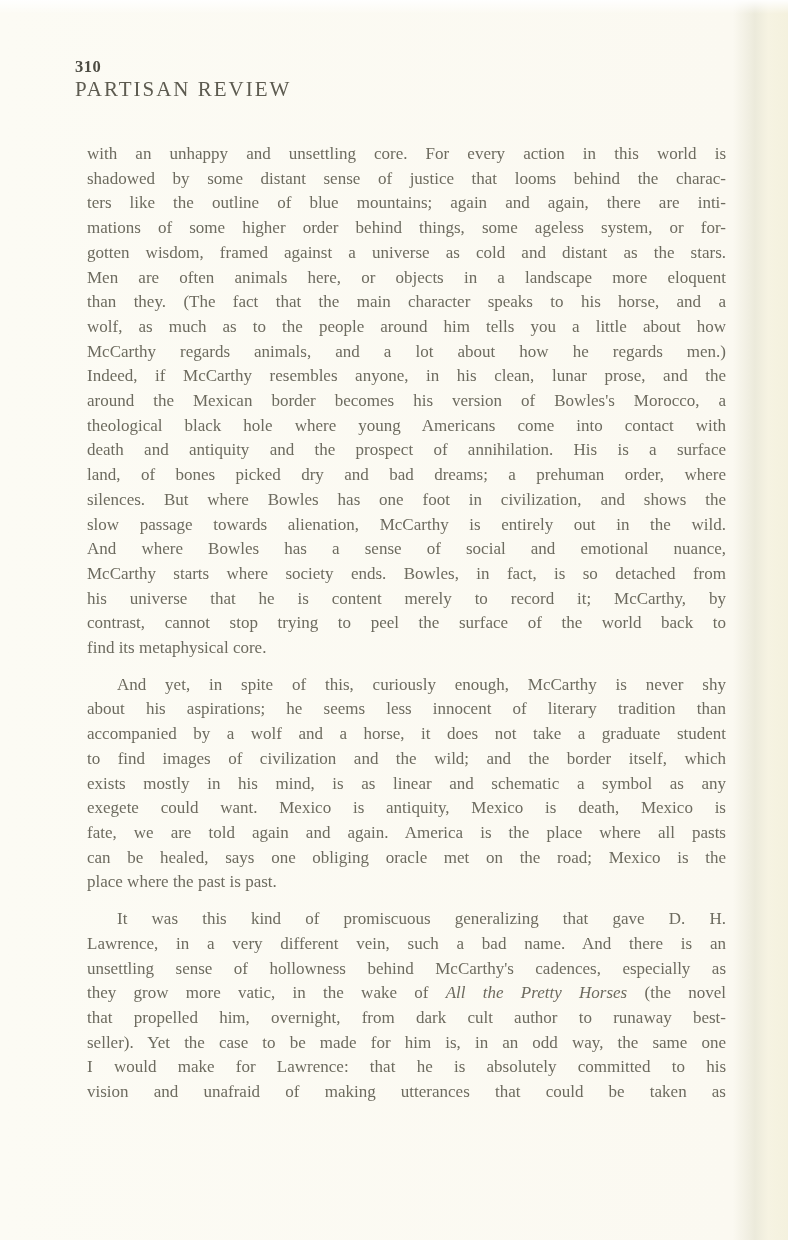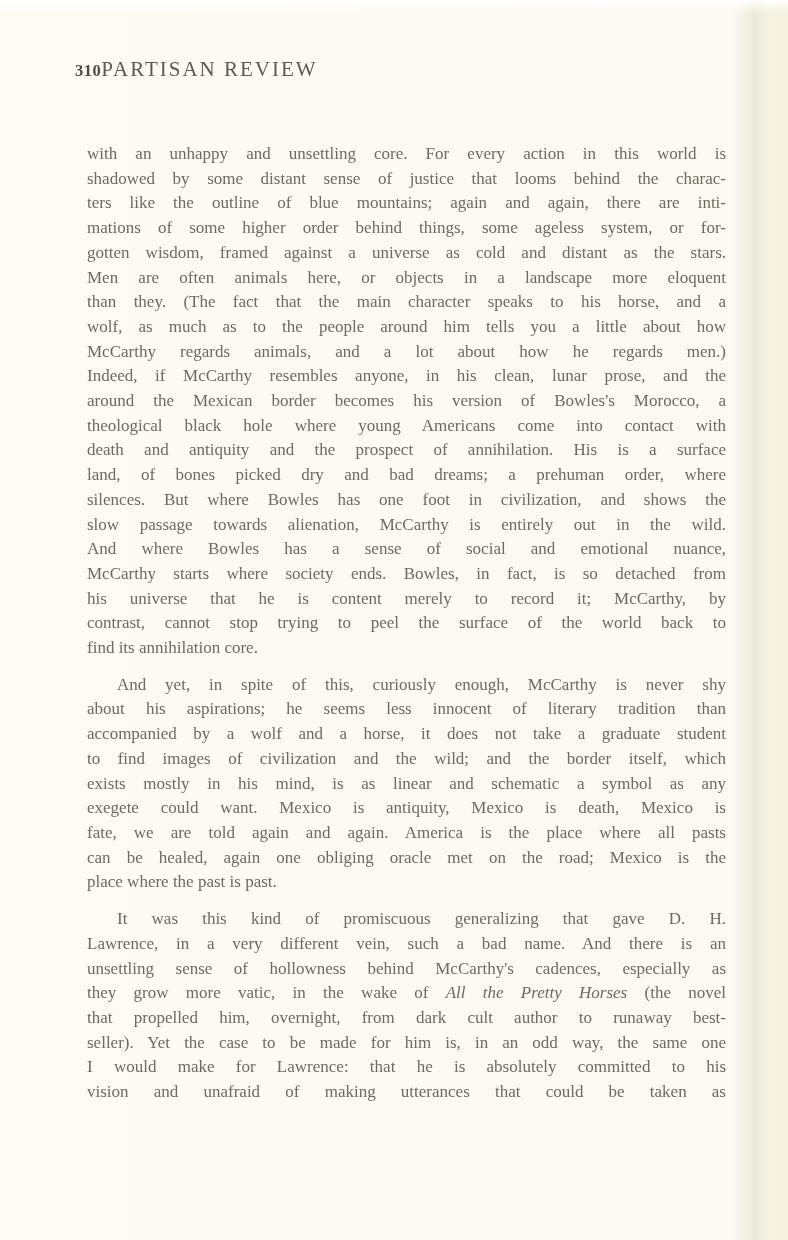--- a/index.html
+++ b/index.html
@@ -39,8 +39,9 @@
     width: 663px;
     top: 57px;
     display: flex;
-    justify-content: flex-start;
+    justify-content: space-between;
     align-items: baseline;
+    flex-direction: column;
   }
   .page-number {
     font-size: 16.5px;

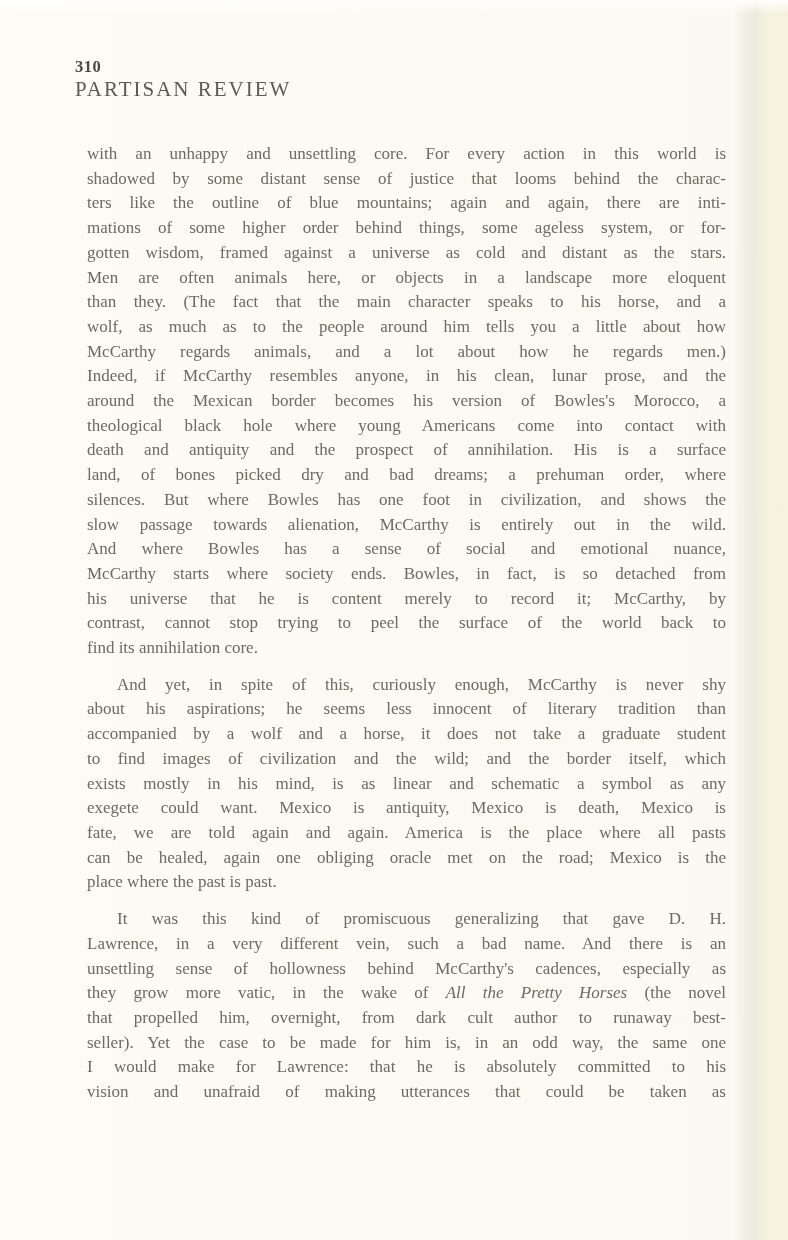--- a/index.html
+++ b/index.html
@@ -111,7 +111,7 @@
         <div class="line"><span>McCarthy starts where society ends. Bowles, in fact, is so detached from</span></div>
         <div class="line"><span>his universe that he is content merely to record it; McCarthy, by</span></div>
         <div class="line"><span>contrast, cannot stop trying to peel the surface of the world back to</span></div>
-        <div class="line no-justify"><span>find its annihilation core.</span></div>
+        <div class="line no-justify"><span>find its metaphysical core.</span></div>
       </div>
       <div class="paragraph">
         <div class="line indent"><span>And yet, in spite of this, curiously enough, McCarthy is never shy</span></div>

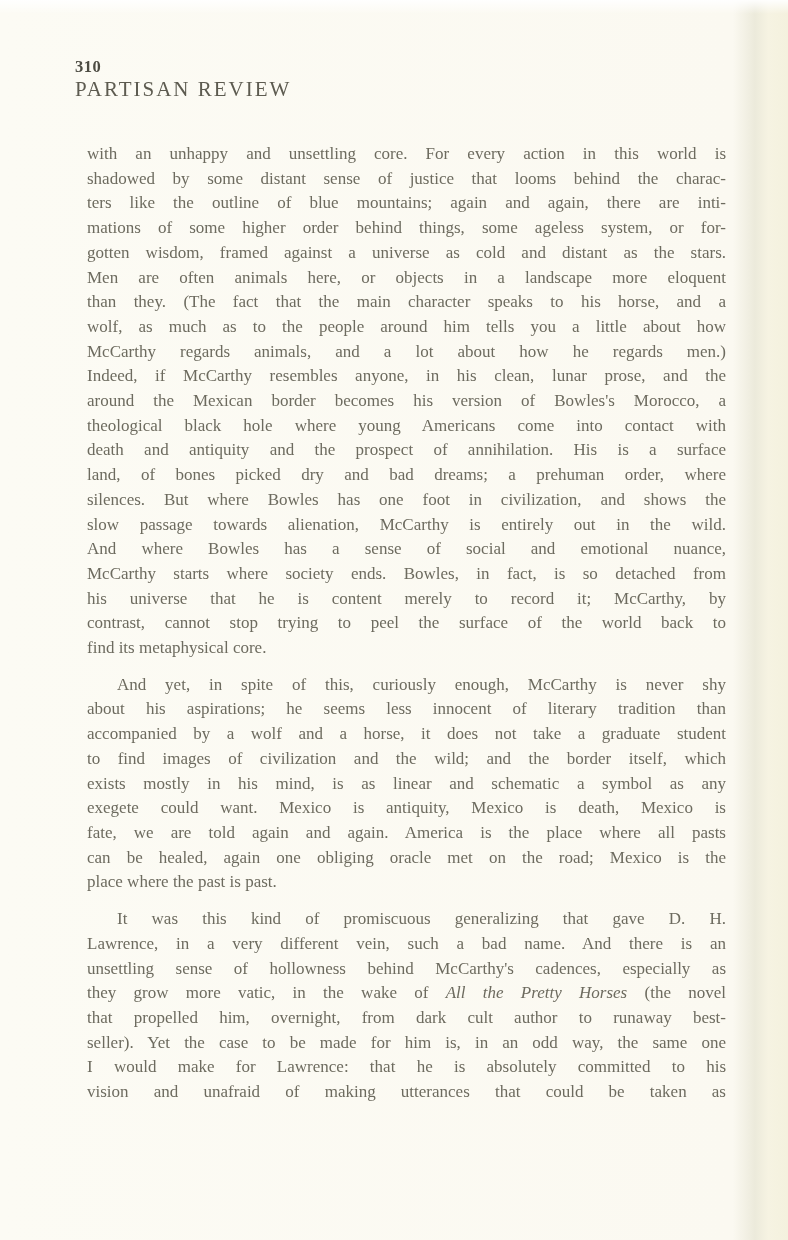--- a/index.html
+++ b/index.html
@@ -121,7 +121,7 @@
         <div class="line"><span>exists mostly in his mind, is as linear and schematic a symbol as any</span></div>
         <div class="line"><span>exegete could want. Mexico is antiquity, Mexico is death, Mexico is</span></div>
         <div class="line"><span>fate, we are told again and again. America is the place where all pasts</span></div>
-        <div class="line"><span>can be healed, again one obliging oracle met on the road; Mexico is the</span></div>
+        <div class="line"><span>can be healed, says one obliging oracle met on the road; Mexico is the</span></div>
         <div class="line no-justify"><span>place where the past is past.</span></div>
       </div>
       <div class="paragraph">

